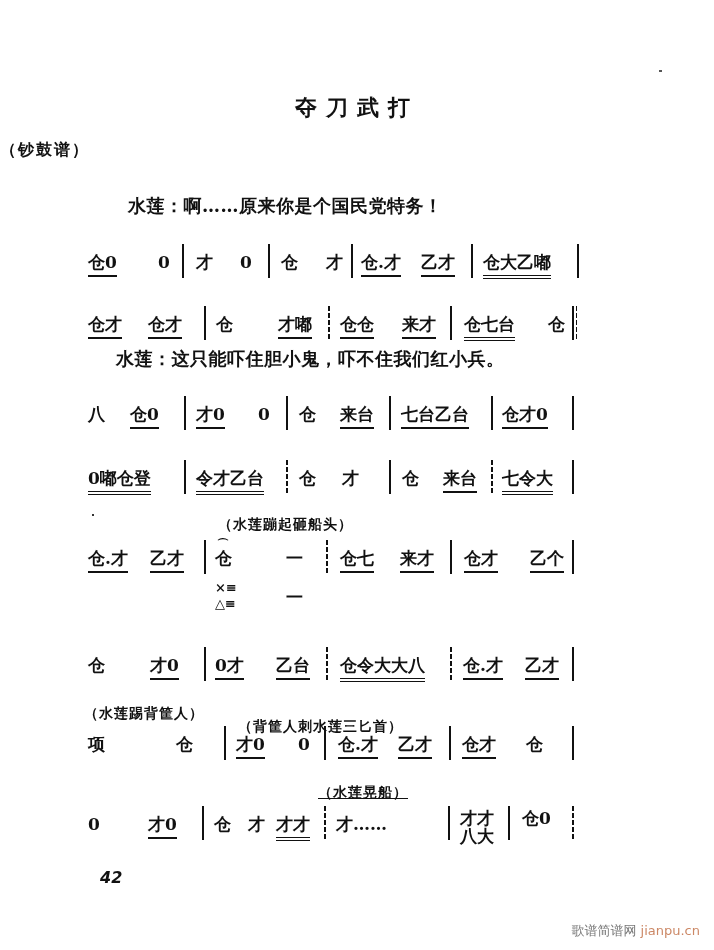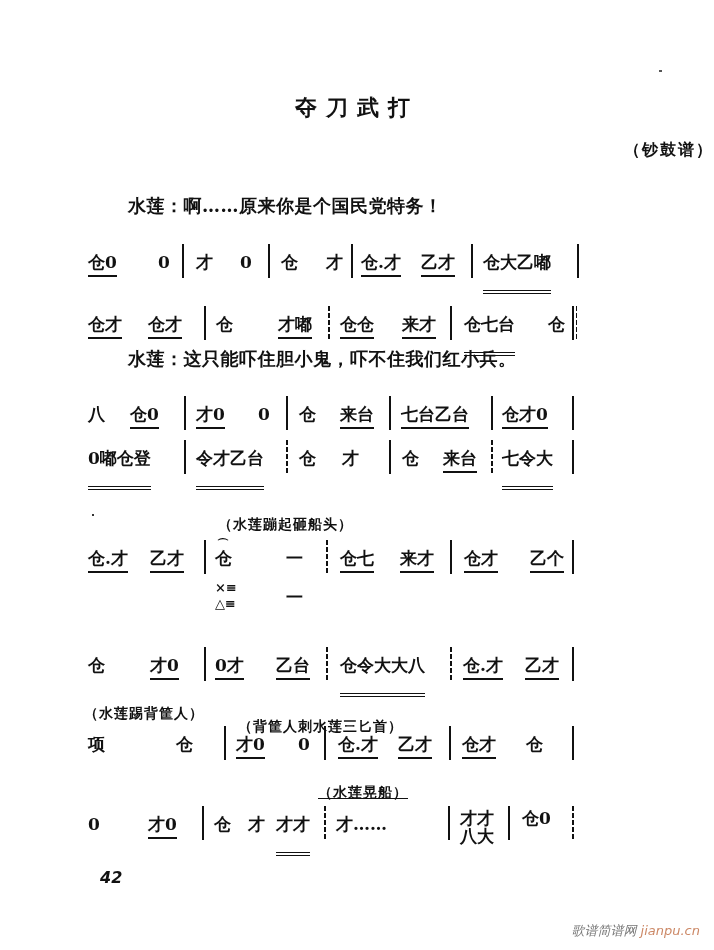--- a/index.html
+++ b/index.html
@@ -8,7 +8,7 @@
   .abs { position:absolute; }
   .title { left:0; width:714px; top:93px; text-align:center; font-family:"DejaVu Sans", sans-serif;
            font-weight:bold; font-size:22px; letter-spacing:9px; }
-  .subtitle { left:0; width:714px; top:140px; text-align:right; font-size:16px; font-weight:bold; letter-spacing:2px; }
+  .subtitle { left:0; width:714px; top:140px; text-align:left; font-size:16px; font-weight:bold; letter-spacing:2px; }
   .speech { font-size:18px; font-weight:bold; white-space:nowrap; letter-spacing:0.5px; }
   .note { font-size:14px; font-weight:bold; white-space:nowrap; letter-spacing:1px; }
   .row { position:absolute; height:34px; font-size:17px; font-weight:bold; white-space:nowrap; }

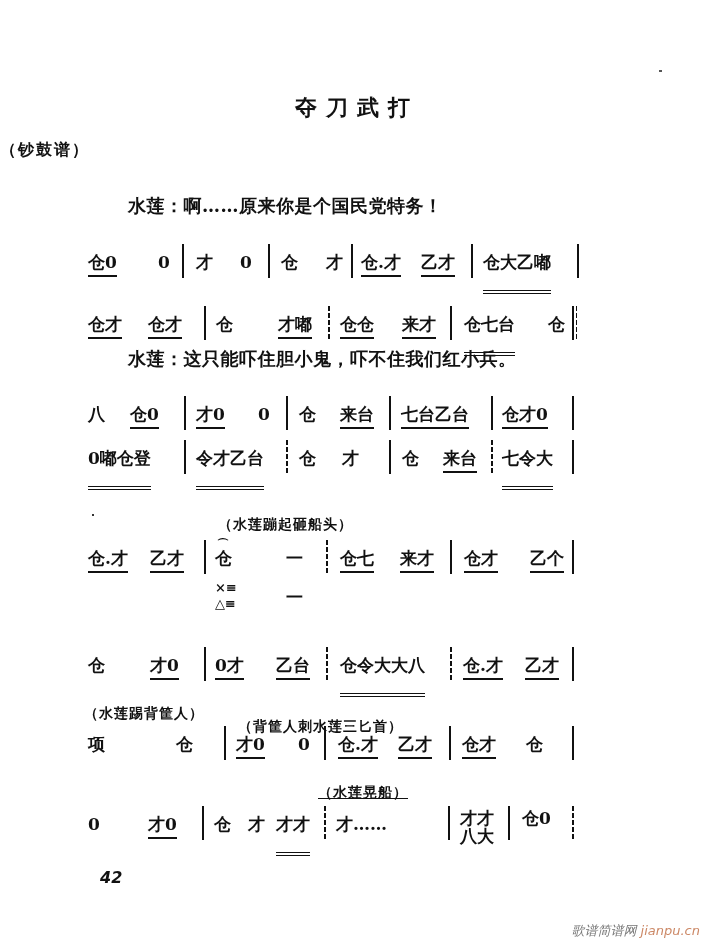--- a/index.html
+++ b/index.html
@@ -14,7 +14,7 @@
   .row { position:absolute; height:34px; font-size:17px; font-weight:bold; white-space:nowrap; }
   .cell { position:absolute; top:0; line-height:24px; }
   .u { border-bottom:2px solid #111; padding-bottom:1px; }
-  .uu { border-bottom:4px double #111; padding-bottom:16px; }
+  .uu { border-bottom:4px double #111; padding-bottom:1px; }
   .bar { position:absolute; width:2px; background:#111; top:-6px; height:34px; }
   .bar.dash { background:repeating-linear-gradient(#111 0 5px, transparent 5px 7px); }
   .pagenum { left:100px; top:868px; font-family:"DejaVu Sans", sans-serif; font-weight:bold; font-style:italic; font-size:16px; }

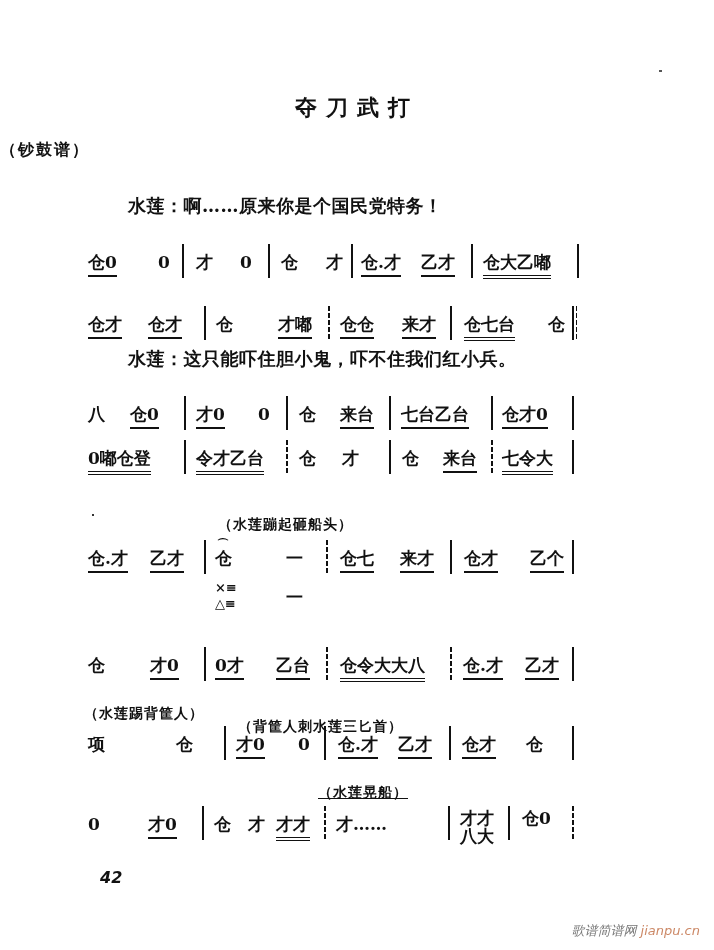--- a/index.html
+++ b/index.html
@@ -66,7 +66,7 @@
   <span class="bar dash" style="left:488px;width:1px"></span>
 </div>
 
-<div class="abs speech" style="left:128px;top:347px;">水莲：这只能吓住胆小鬼，吓不住我们红小兵。</div>
+<div class="abs speech" style="left:116px;top:347px;">水莲：这只能吓住胆小鬼，吓不住我们红小兵。</div>
 
 <div class="row" style="left:88px;top:402px;width:520px;">
   <span class="cell" style="left:0">八</span>

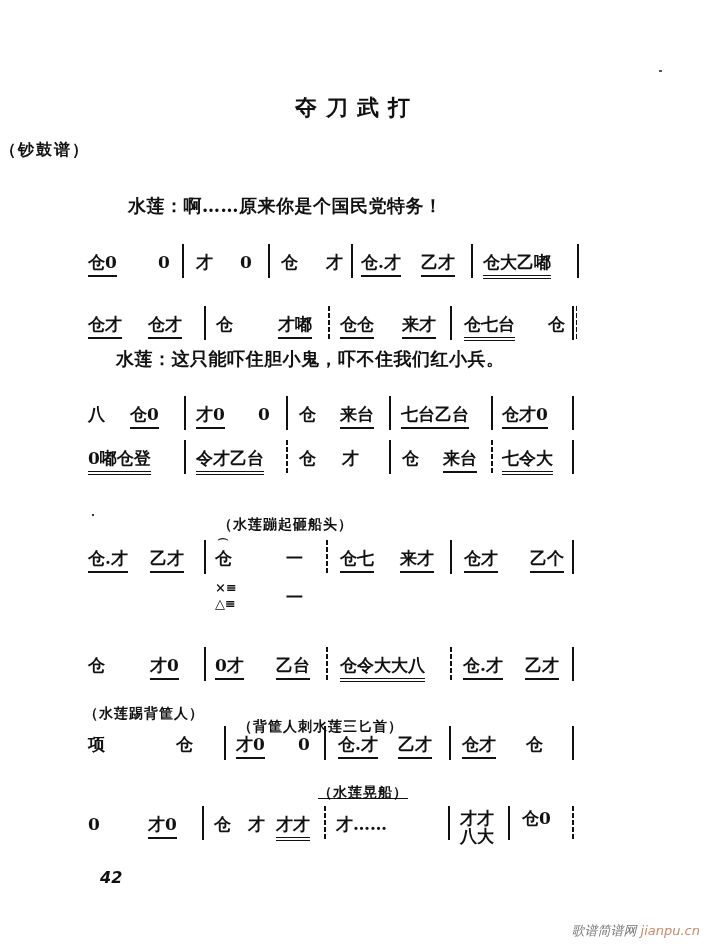--- a/index.html
+++ b/index.html
@@ -84,7 +84,7 @@
   <span class="bar" style="left:484px"></span>
 </div>
 
-<div class="row" style="left:88px;top:446px;width:520px;">
+<div class="row" style="left:88px;top:466px;width:520px;">
   <span class="cell uu" style="left:0">0嘟仓登</span>
   <span class="bar" style="left:96px"></span>
   <span class="cell uu" style="left:108px">令才乙台</span>

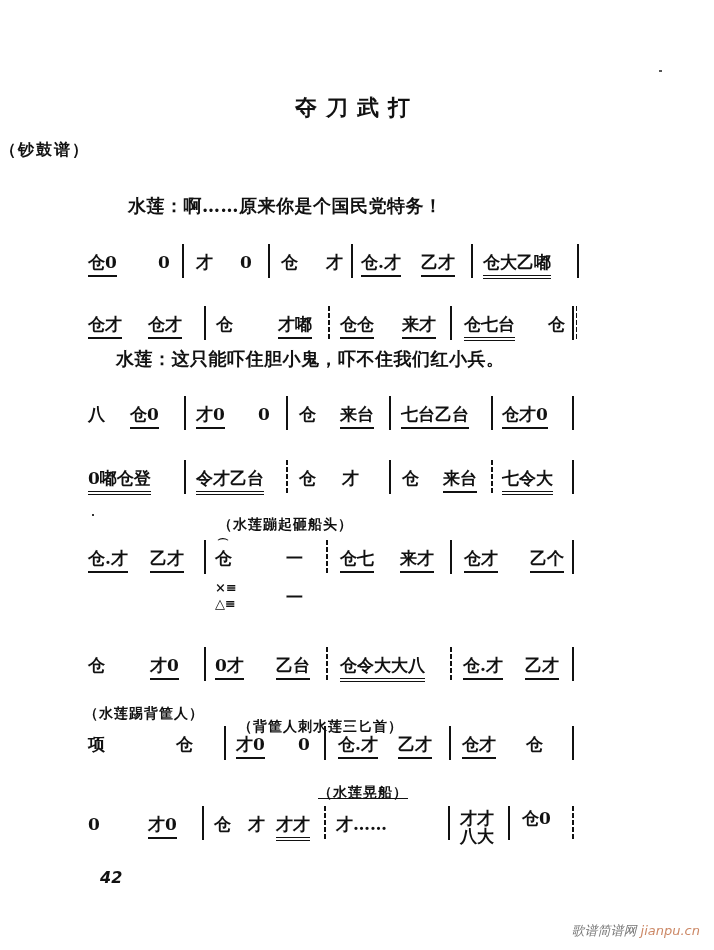--- a/index.html
+++ b/index.html
@@ -18,7 +18,7 @@
   .bar { position:absolute; width:2px; background:#111; top:-6px; height:34px; }
   .bar.dash { background:repeating-linear-gradient(#111 0 5px, transparent 5px 7px); }
   .pagenum { left:100px; top:868px; font-family:"DejaVu Sans", sans-serif; font-weight:bold; font-style:italic; font-size:16px; }
-  .watermark { right:14px; top:922px; font-size:13px; color:#777; font-family:"DejaVu Sans", sans-serif;font-style:italic; }
+  .watermark { right:14px; top:922px; font-size:13px; color:#777; font-family:"DejaVu Sans", sans-serif; }
   .watermark .latin { color:#c86; }
   .tick { left:659px; top:70px; width:3px; height:2px; background:#555; }
   .fermata { position:absolute; font-size:12px; top:-14px; left:2px; }

